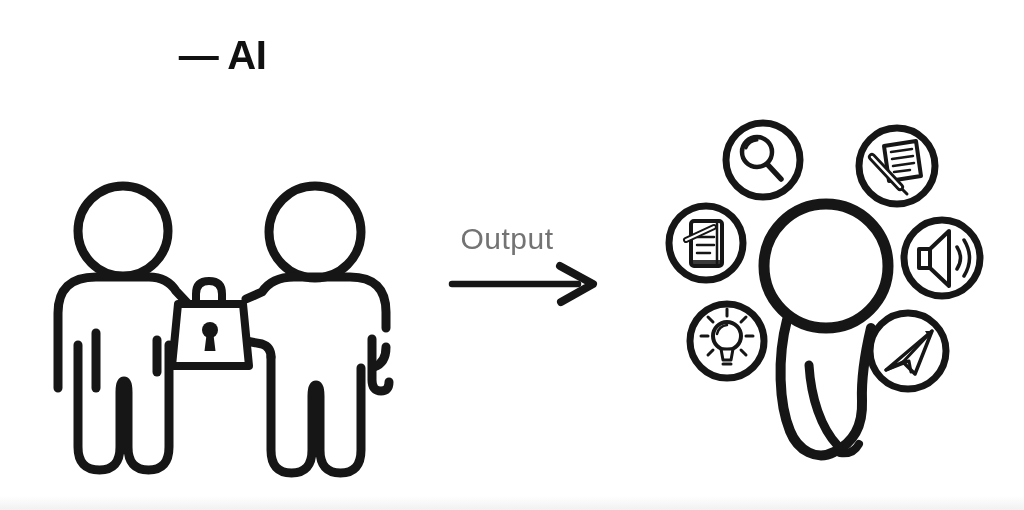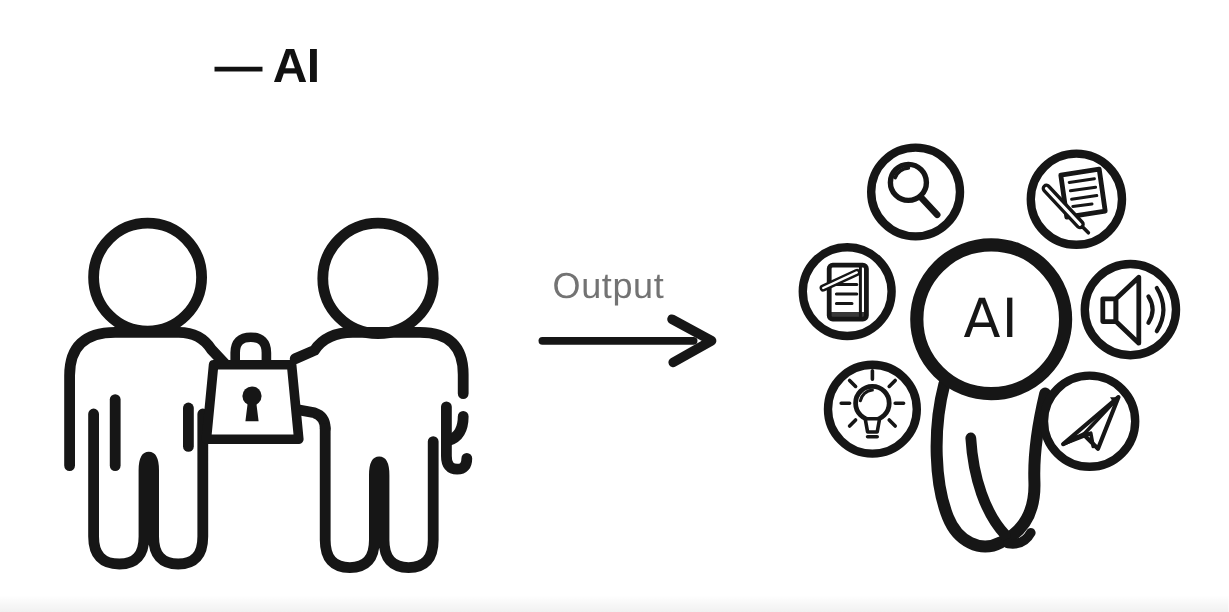--- a/index.html
+++ b/index.html
@@ -136,7 +136,6 @@
   </svg>
 
   <div class="output-label">Output</div>
-  <div class="ai-label">AI</div>
 
   <div class="bottom-shade"></div>
 </div>

